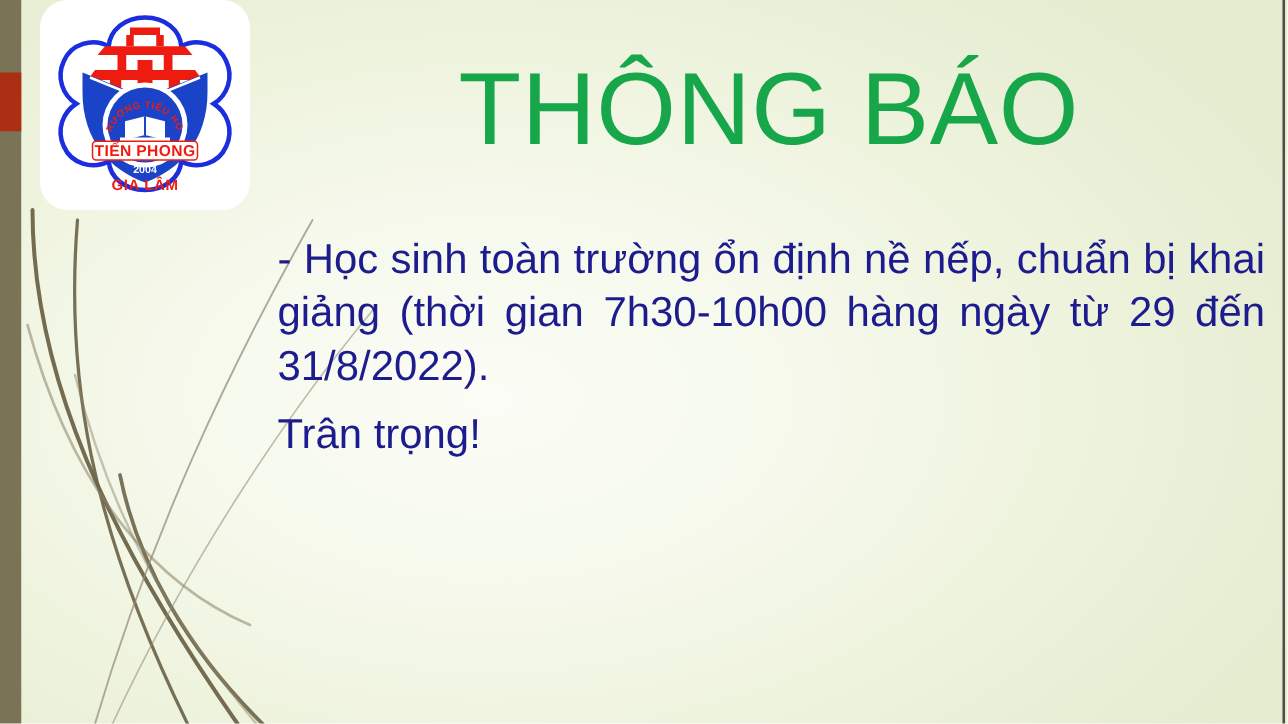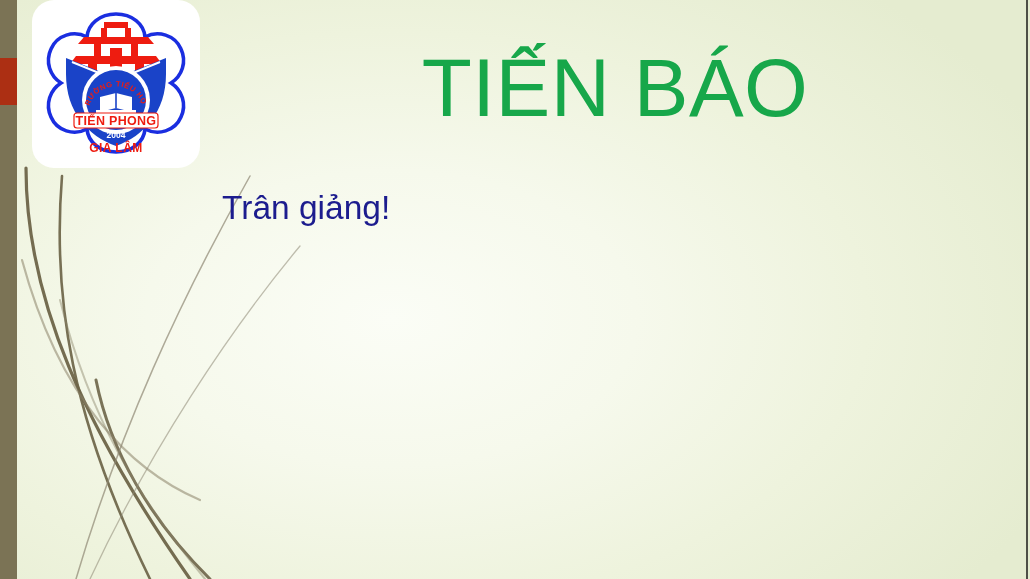--- a/index.html
+++ b/index.html
@@ -187,7 +187,7 @@
     </svg>
   </div>
 
-  <div class="title">TIẾN BÁO</div>
+  <div class="title">THÔNG BÁO</div>
 
   <div class="body-block">
     <p class="para last">Trân giảng!</p>

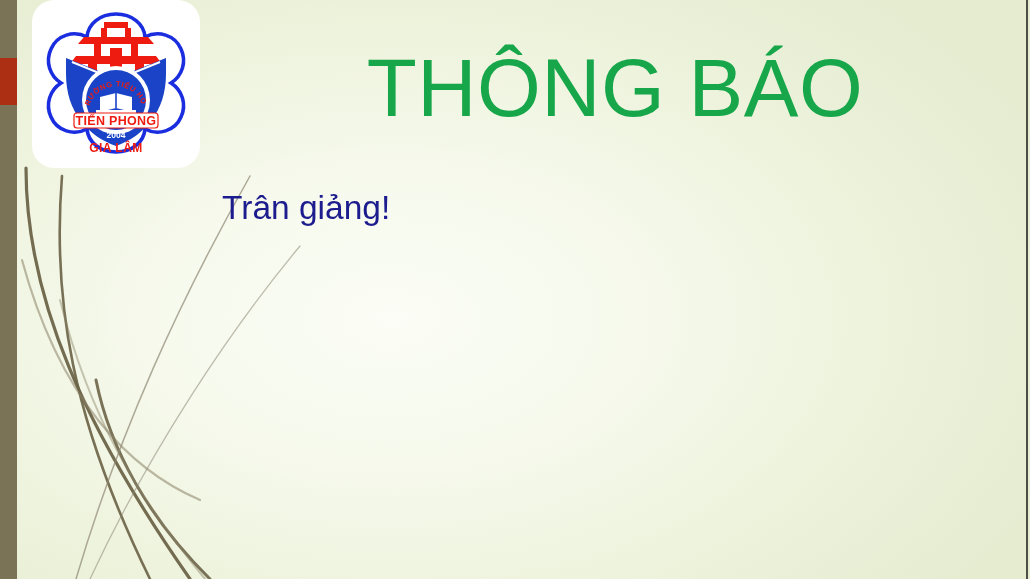--- a/index.html
+++ b/index.html
@@ -190,6 +190,7 @@
   <div class="title">THÔNG BÁO</div>
 
   <div class="body-block">
+    <p class="para">- Học sinh toàn trường ổn định nề nếp, chuẩn bị khai giảng (thời gian 7h30-10h00 hàng ngày từ 29 đến 31/8/2022).</p>
     <p class="para last">Trân giảng!</p>
   </div>
 

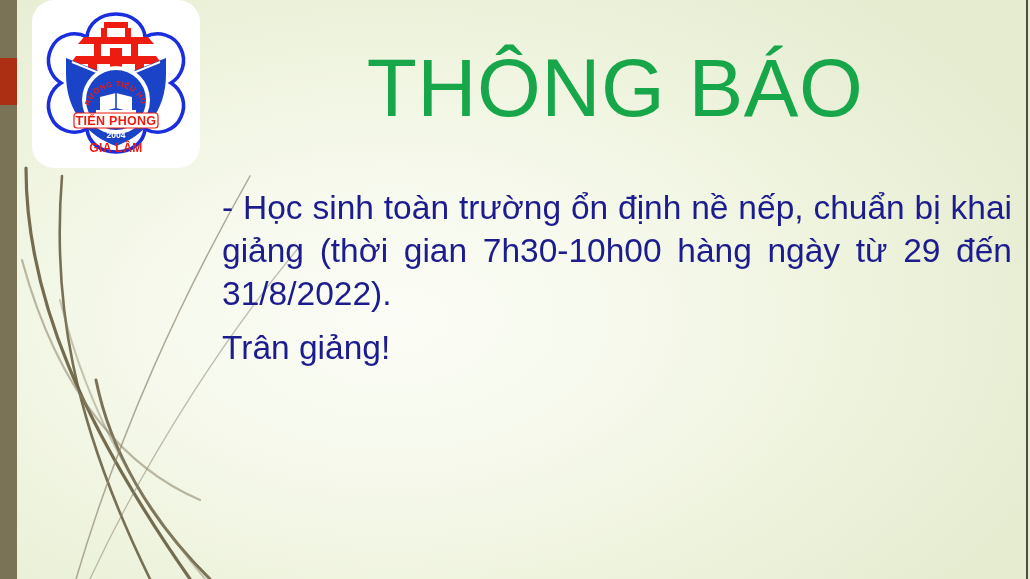--- a/index.html
+++ b/index.html
@@ -191,7 +191,7 @@
 
   <div class="body-block">
     <p class="para">- Học sinh toàn trường ổn định nề nếp, chuẩn bị khai giảng (thời gian 7h30-10h00 hàng ngày từ 29 đến 31/8/2022).</p>
-    <p class="para last">Trân giảng!</p>
+    <p class="para last">Trân trọng!</p>
   </div>
 
 </div>

